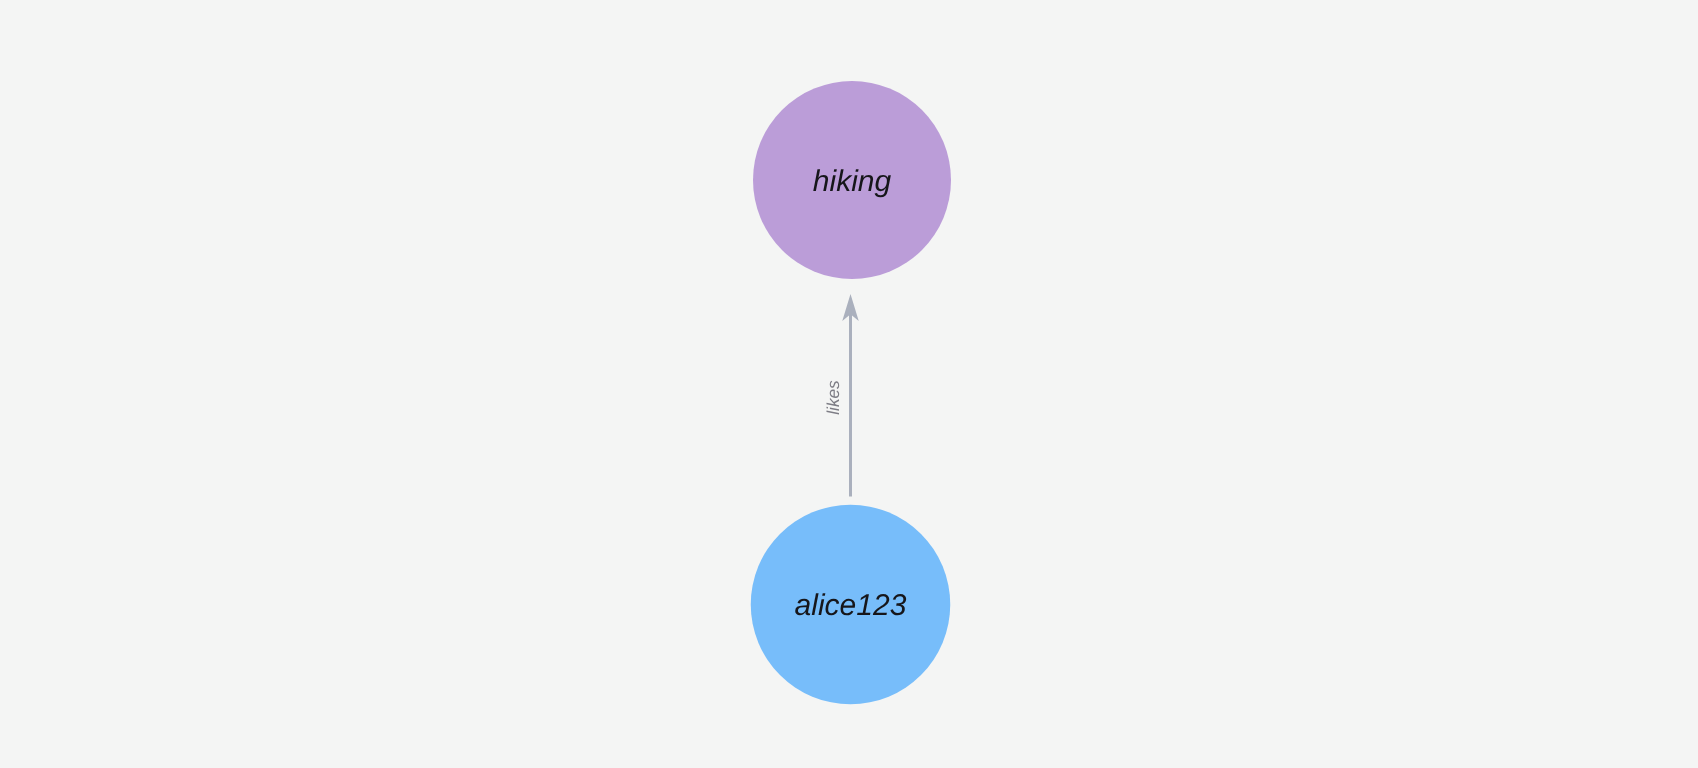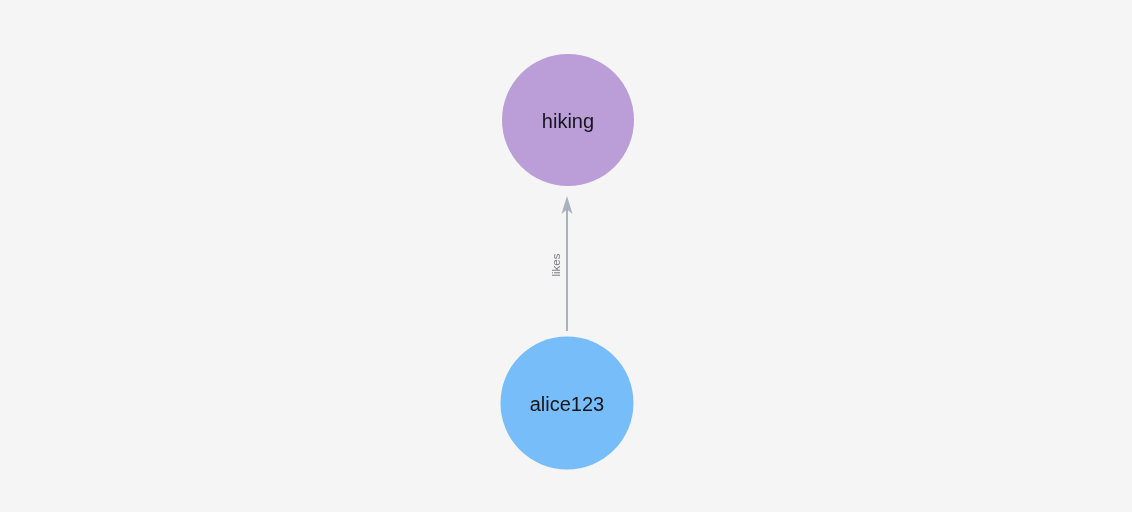--- a/index.html
+++ b/index.html
@@ -17,6 +17,7 @@
     width: 1132px;
     height: 512px;
     background: #f4f5f4;
+    font-style: italic;
   }
   #graph-svg {
     position: absolute;

